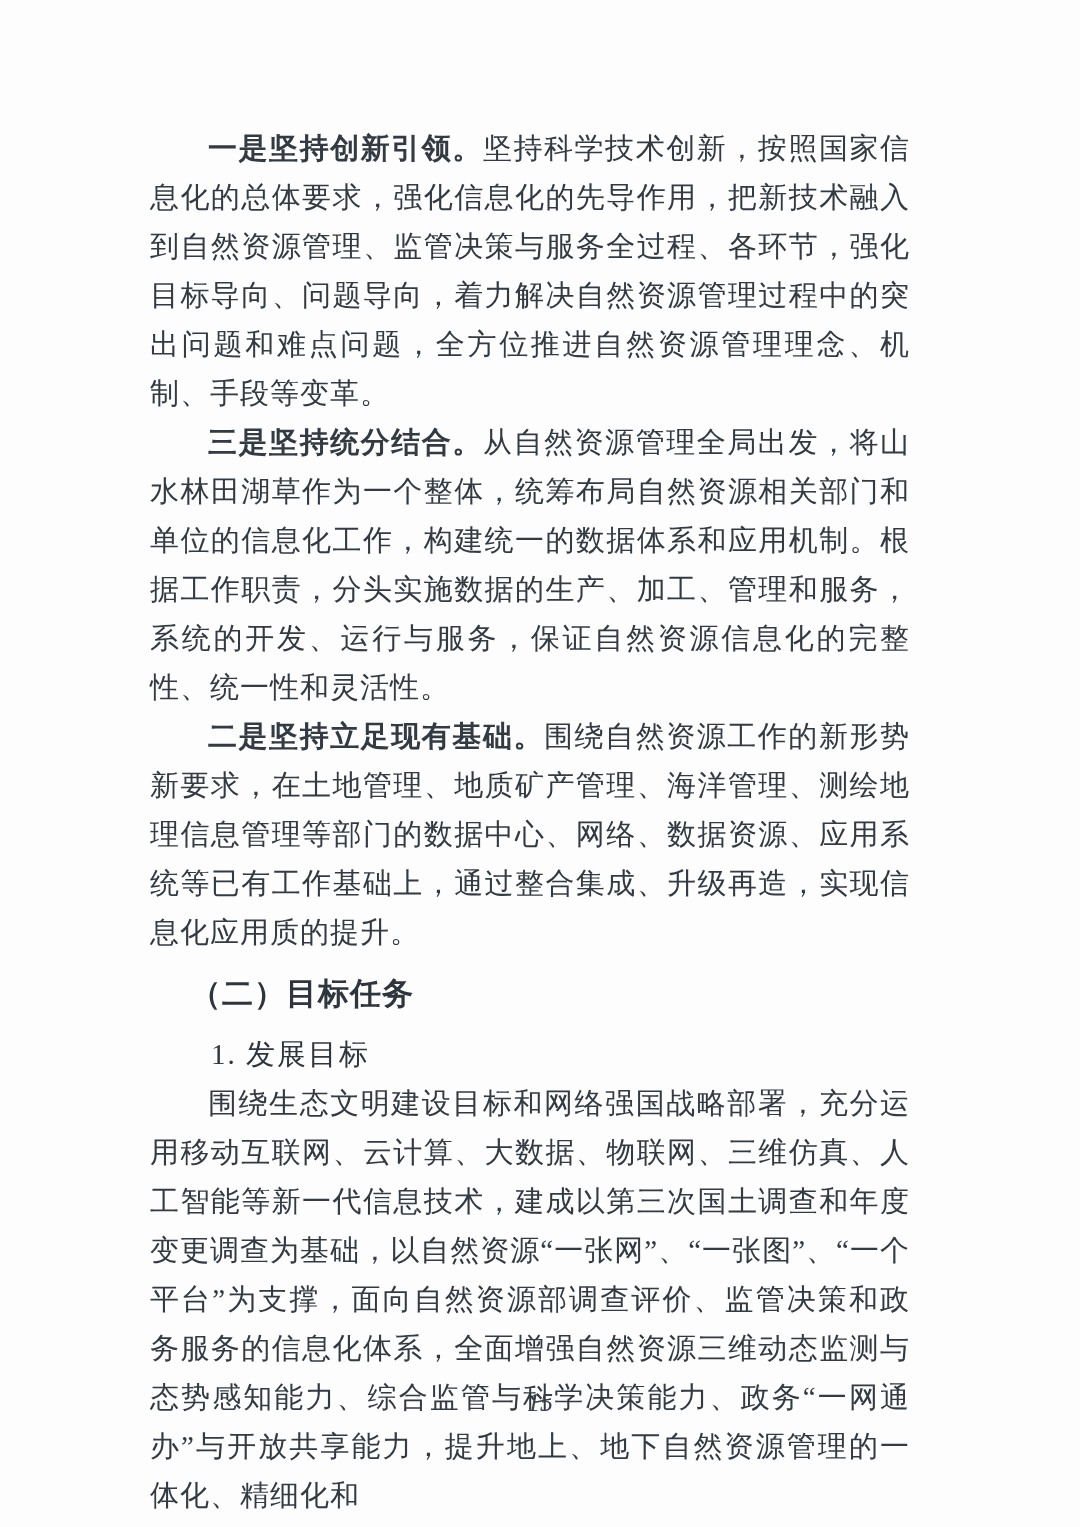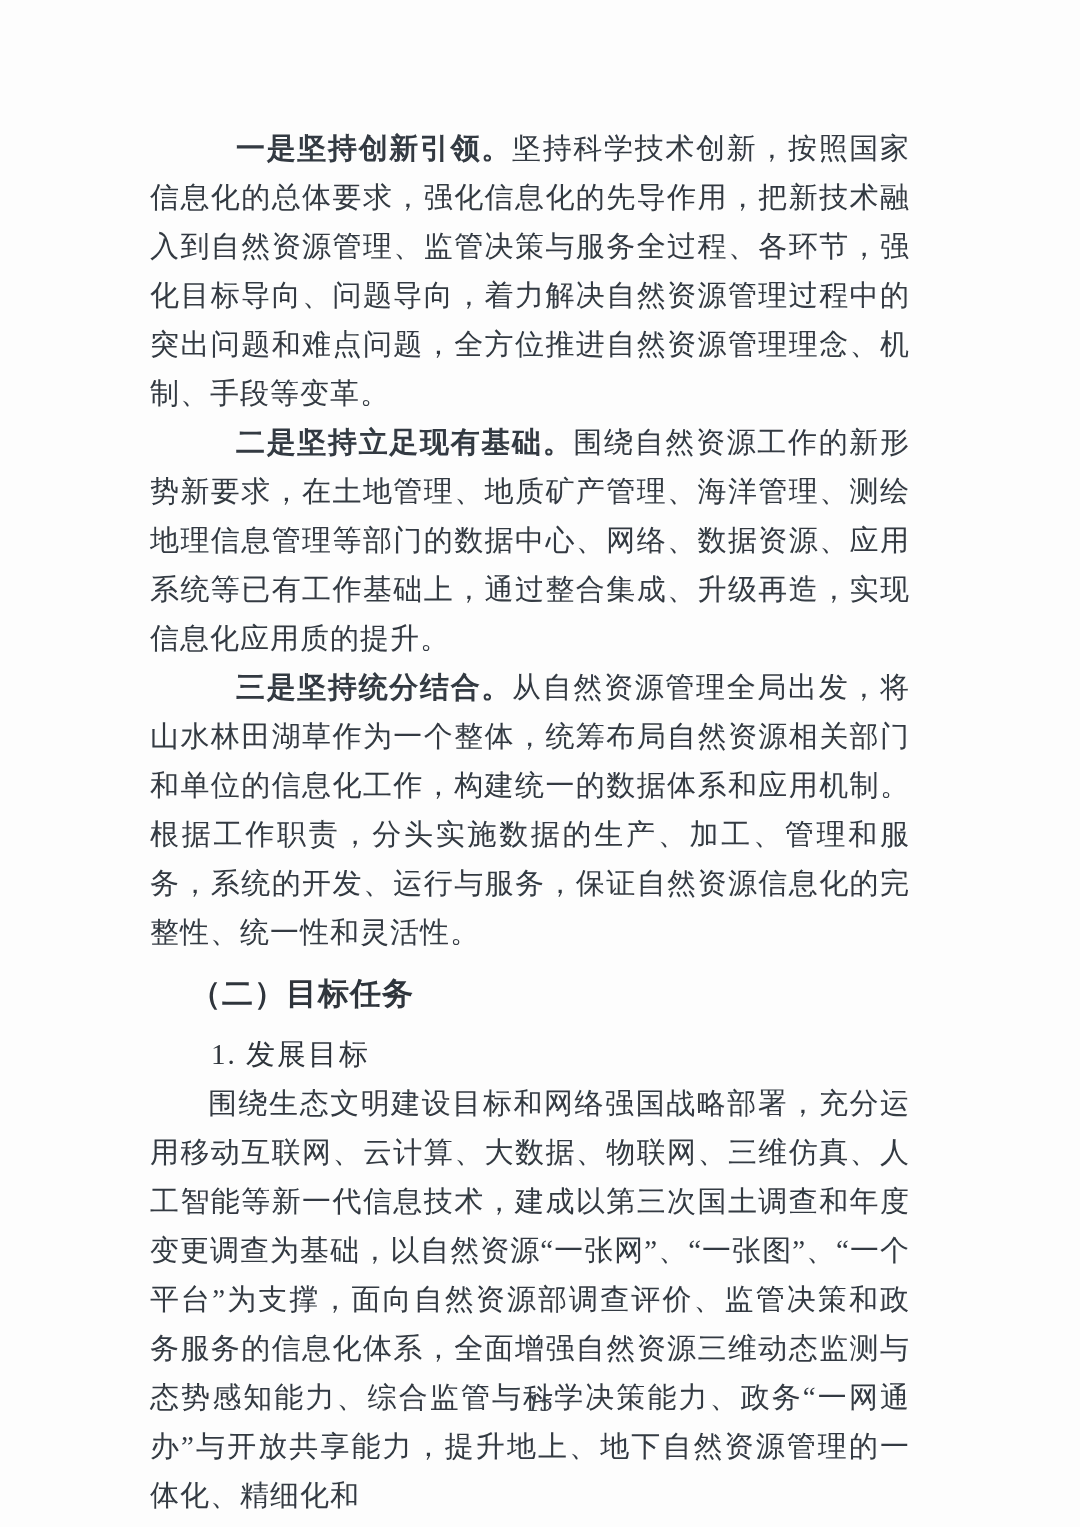--- a/index.html
+++ b/index.html
@@ -34,7 +34,6 @@
   .para .lead {
     font-weight: 700;
     font-family: "Liberation Sans", "DejaVu Sans", sans-serif;
-    margin-left: 28px;
   }
   .section-heading {
     margin: 12px;

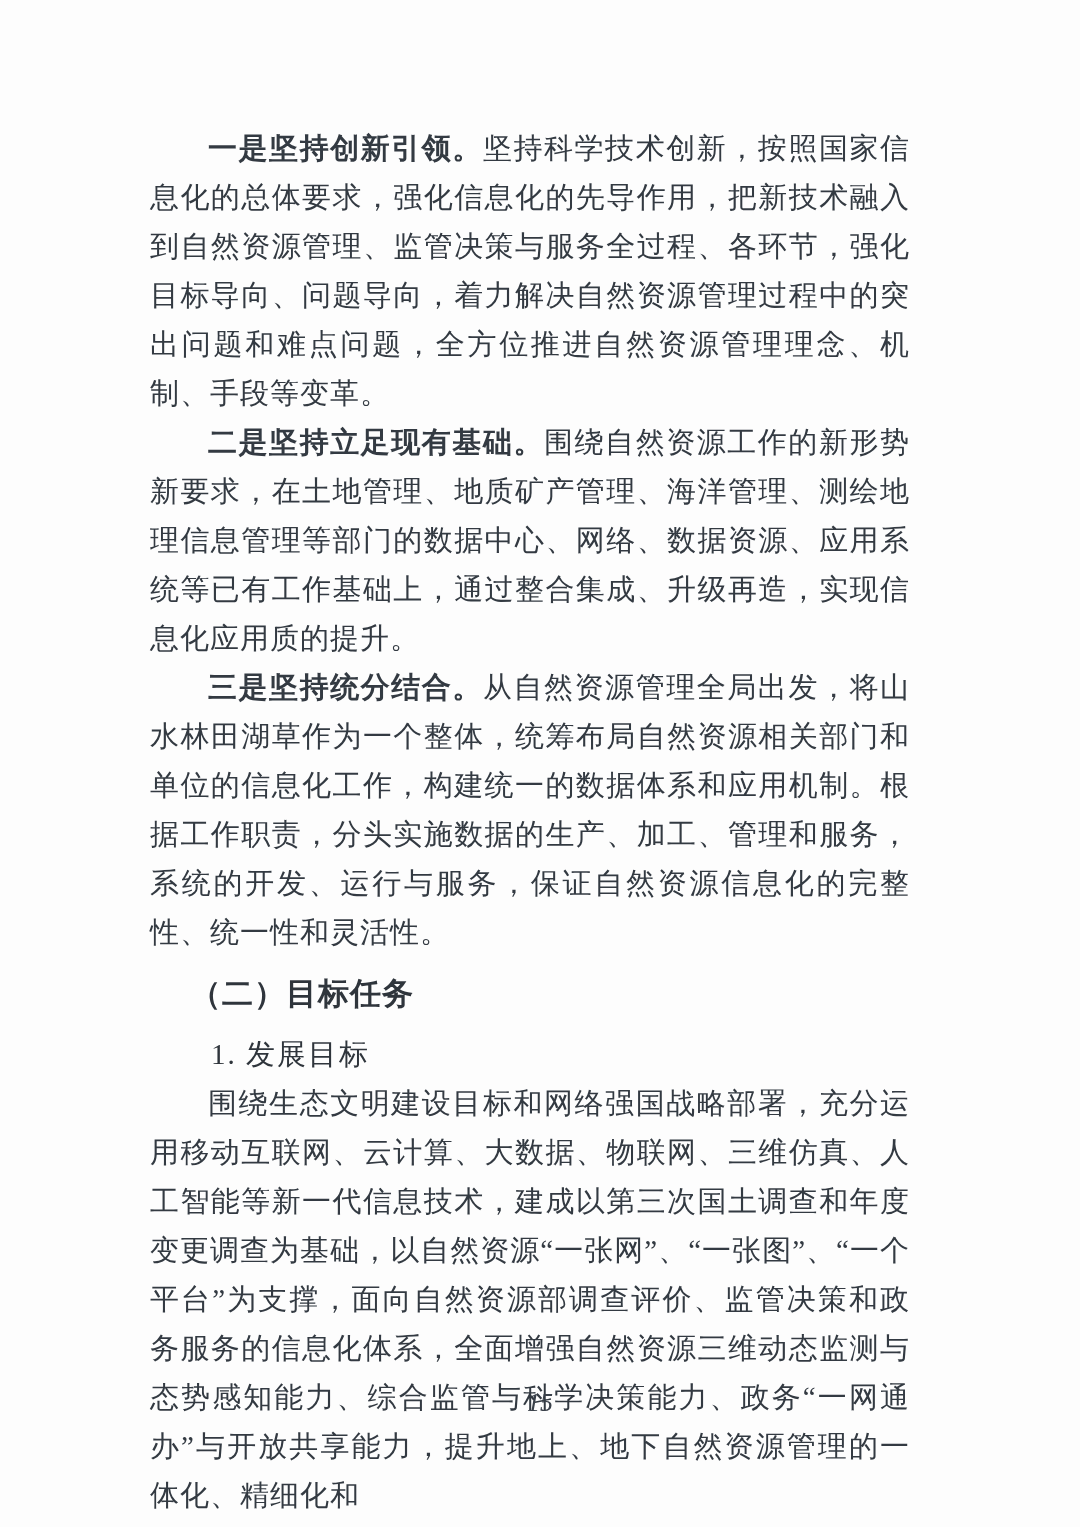--- a/index.html
+++ b/index.html
@@ -74,9 +74,9 @@
 
     <p class="para"><span class="lead">一是坚持创新引领。</span><span>坚持科学技术创新，按照国家信息化的总体要求，强化信息化的先导作用，把新技术融入到自然资源管理、监管决策与服务全过程、各环节，强化目标导向、问题导向，着力解决自然资源管理过程中的突出问题和难点问题，全方位推进自然资源管理理念、机制、手段等变革。</span></p>
 
+    <p class="para"><span class="lead">三是坚持统分结合。</span><span>从自然资源管理全局出发，将山水林田湖草作为一个整体，统筹布局自然资源相关部门和单位的信息化工作，构建统一的数据体系和应用机制。根据工作职责，分头实施数据的生产、加工、管理和服务，系统的开发、运行与服务，保证自然资源信息化的完整性、统一性和灵活性。</span></p>
+
     <p class="para"><span class="lead">二是坚持立足现有基础。</span><span>围绕自然资源工作的新形势新要求，在土地管理、地质矿产管理、海洋管理、测绘地理信息管理等部门的数据中心、网络、数据资源、应用系统等已有工作基础上，通过整合集成、升级再造，实现信息化应用质的提升。</span></p>
-
-    <p class="para"><span class="lead">三是坚持统分结合。</span><span>从自然资源管理全局出发，将山水林田湖草作为一个整体，统筹布局自然资源相关部门和单位的信息化工作，构建统一的数据体系和应用机制。根据工作职责，分头实施数据的生产、加工、管理和服务，系统的开发、运行与服务，保证自然资源信息化的完整性、统一性和灵活性。</span></p>
 
 
     <h2 class="section-heading">（二）目标任务</h2>

